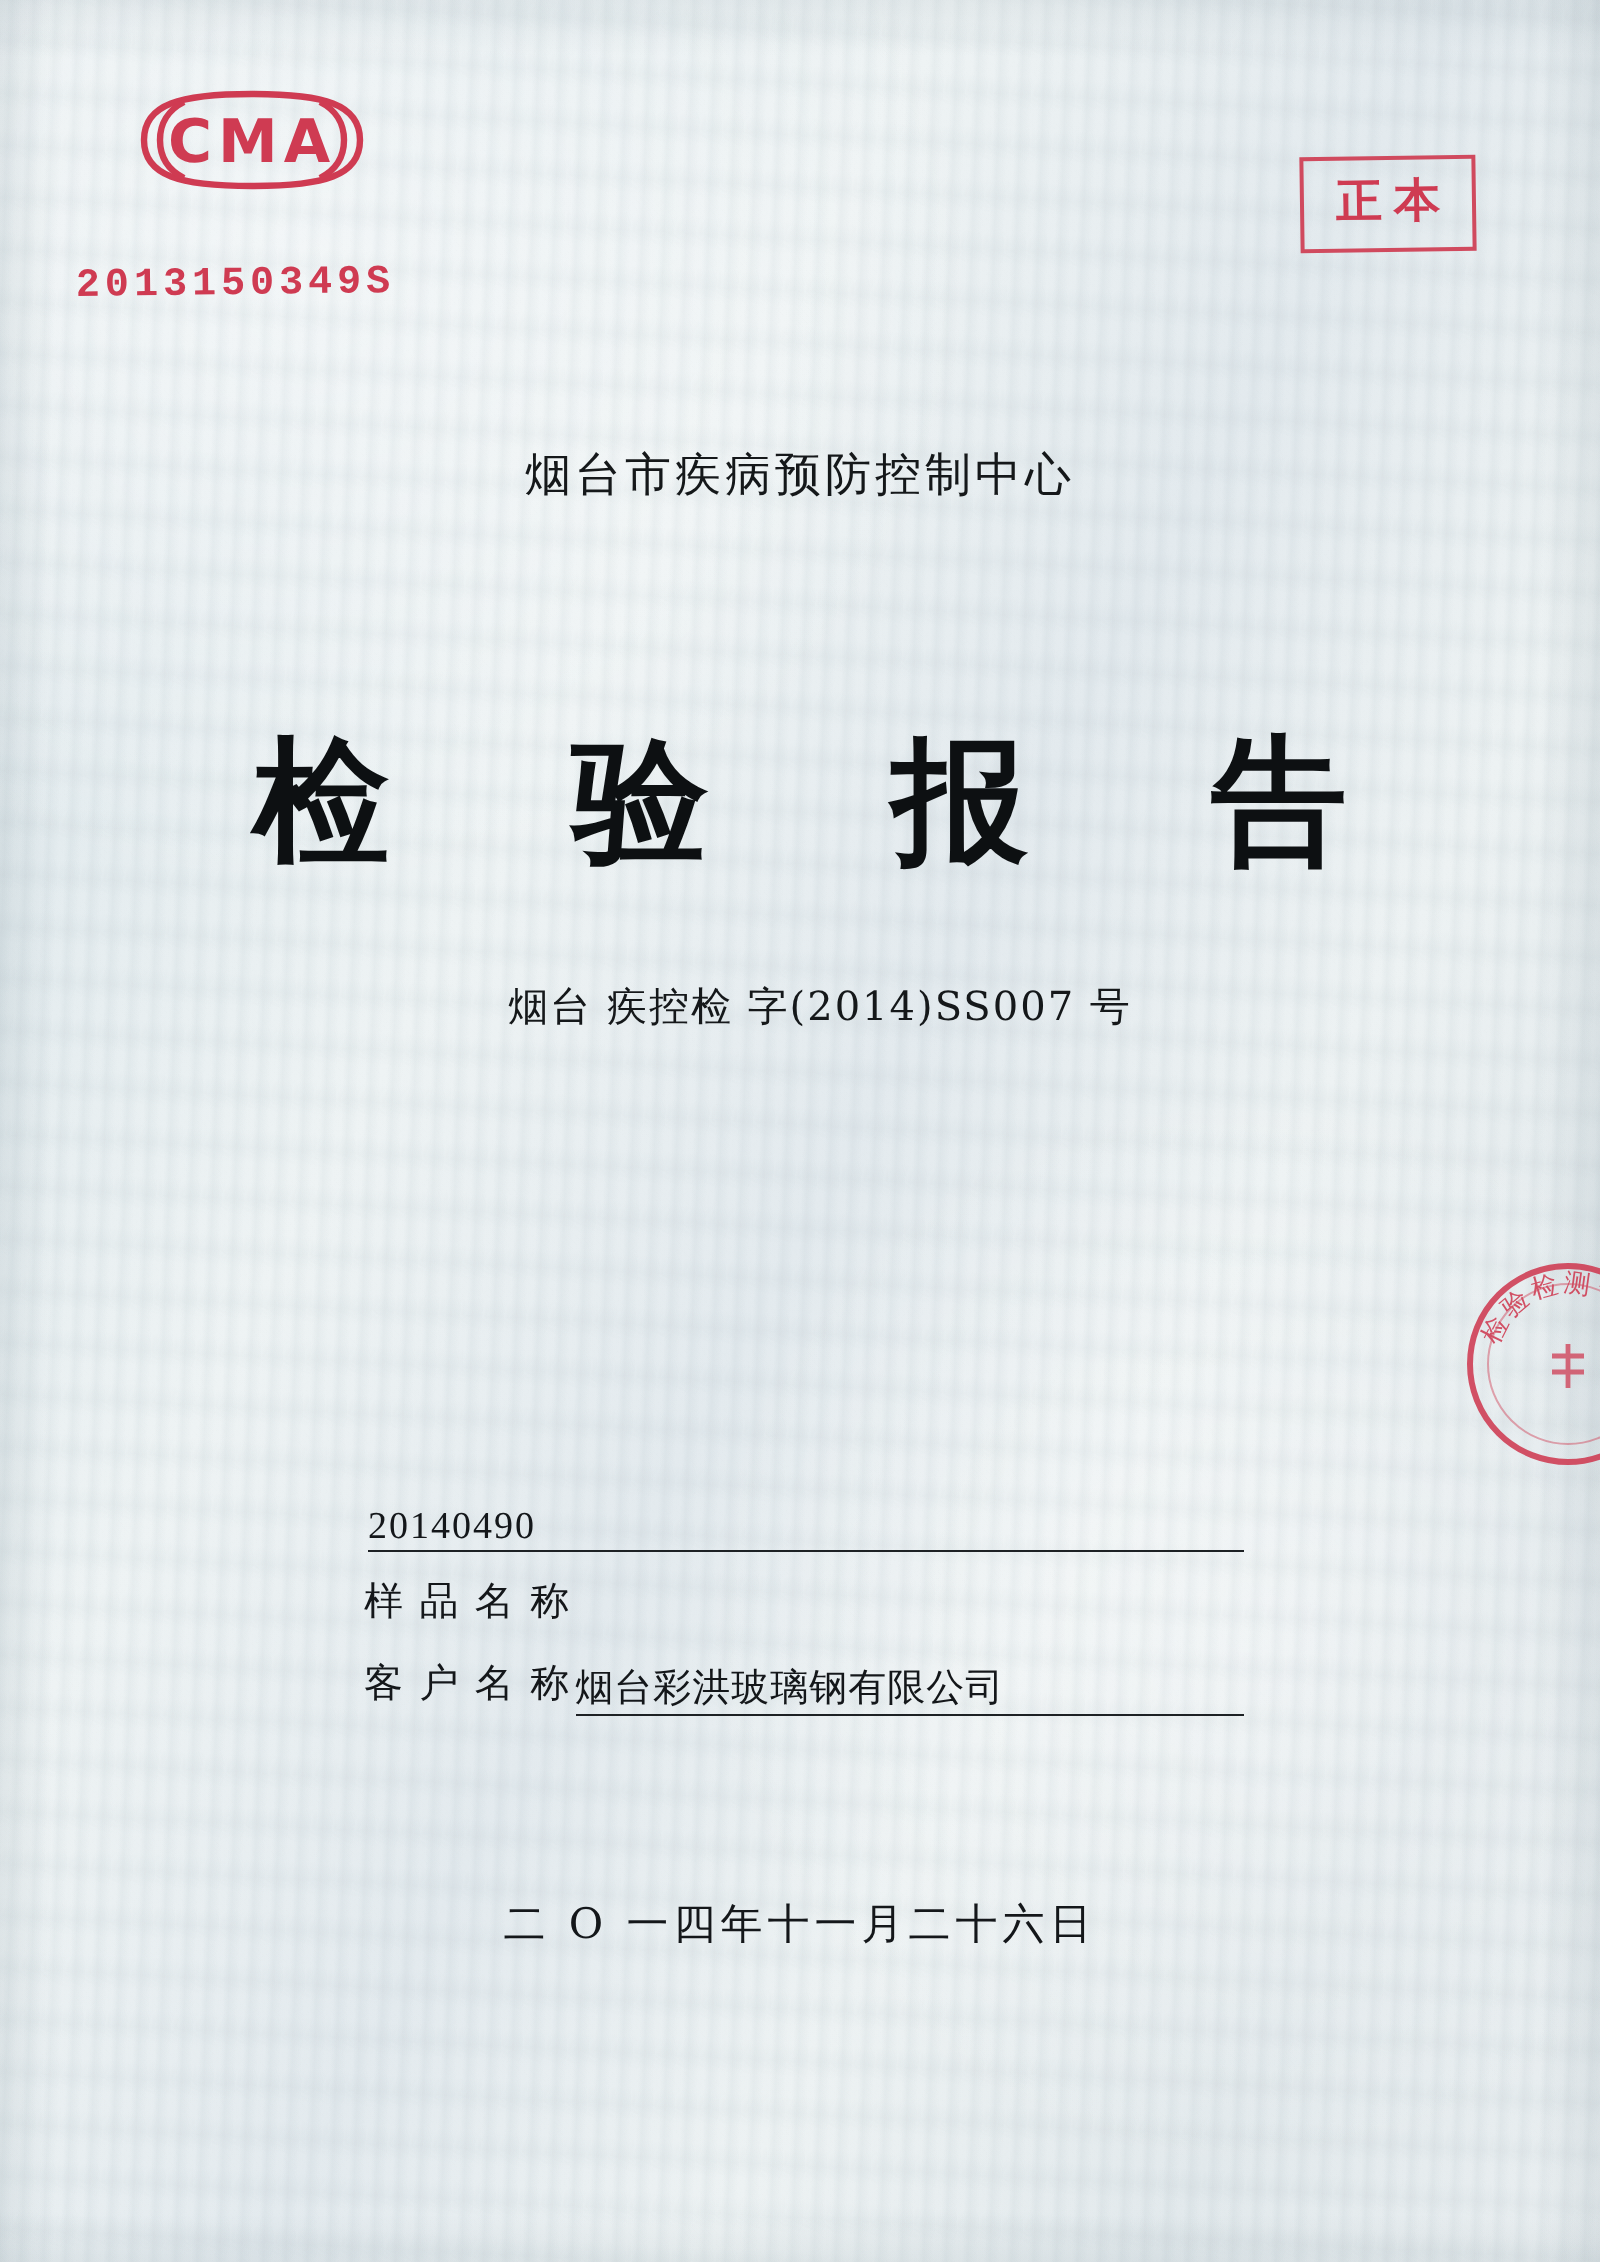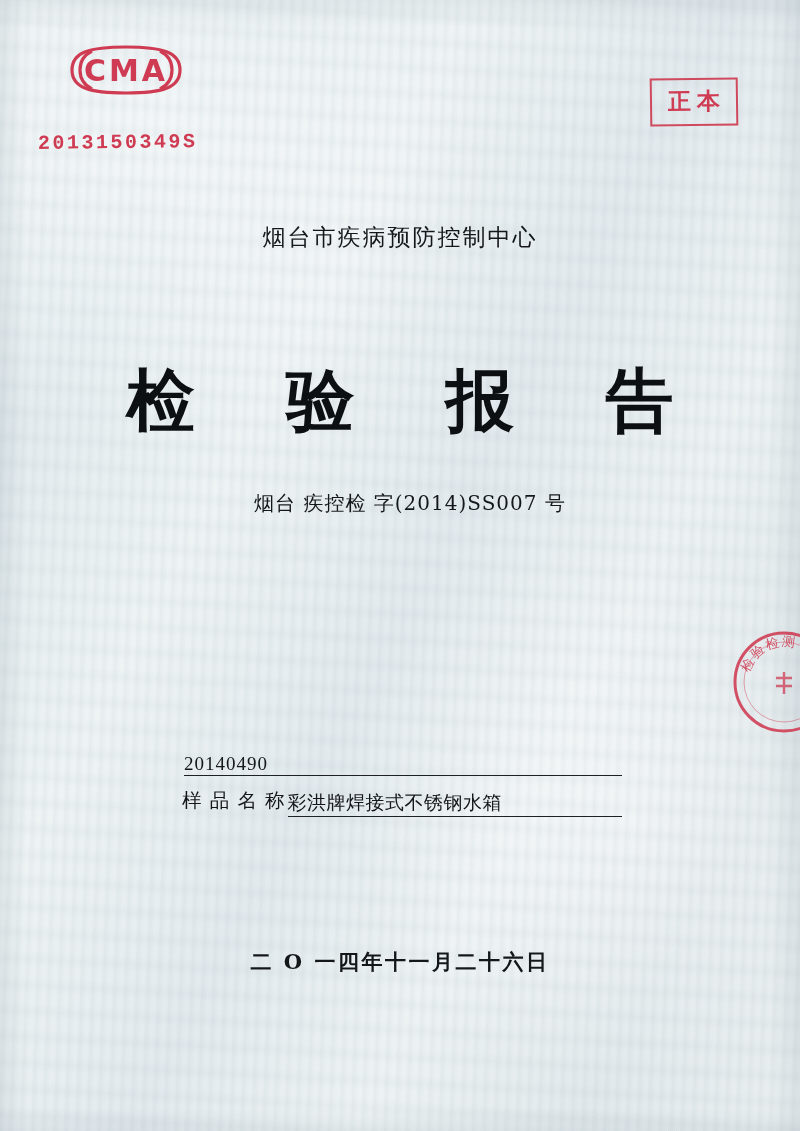--- a/index.html
+++ b/index.html
@@ -226,7 +226,6 @@
 
     <div class="field-row">
       <span class="field-label">样 品 名 称</span>
-      <span class="field-value">彩洪牌焊接式不锈钢水箱</span>
     </div>
 
 

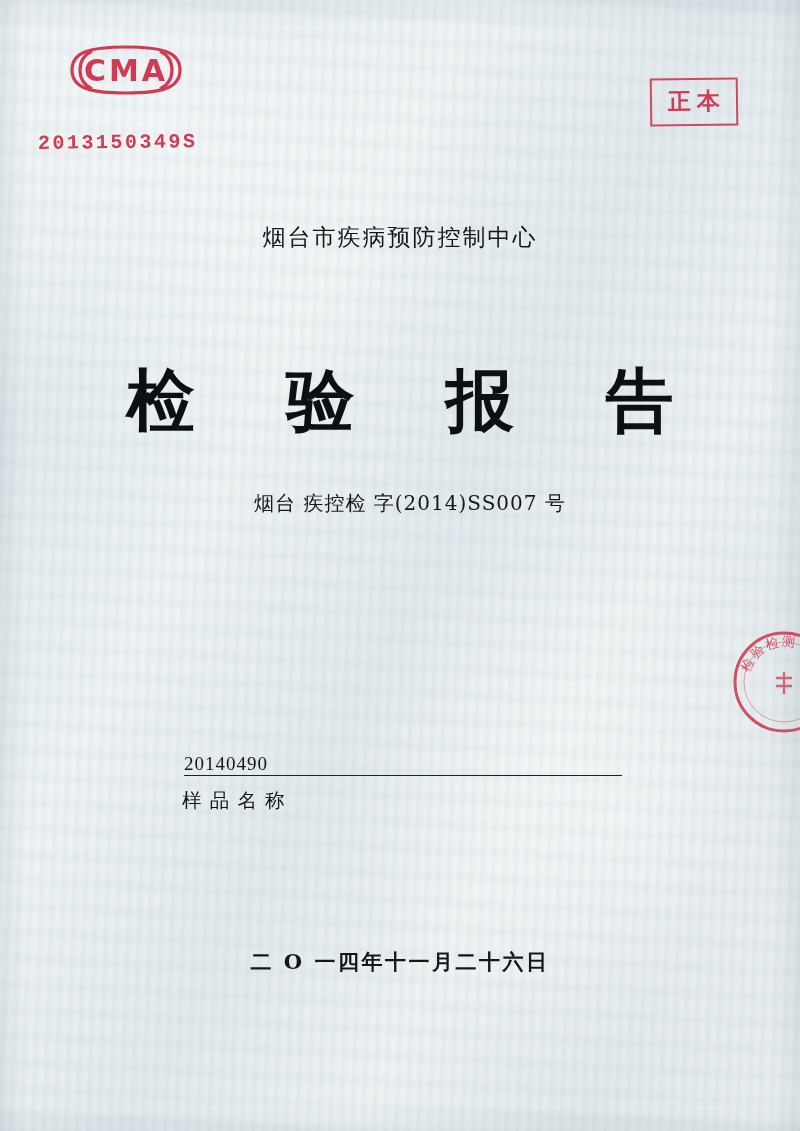--- a/index.html
+++ b/index.html
@@ -228,6 +228,10 @@
       <span class="field-label">样 品 名 称</span>
     </div>
 
+    <div class="field-row">
+      <span class="field-label">客 户 名 称</span>
+      <span class="field-value">烟台彩洪玻璃钢有限公司</span>
+    </div>
 
   </div>
 

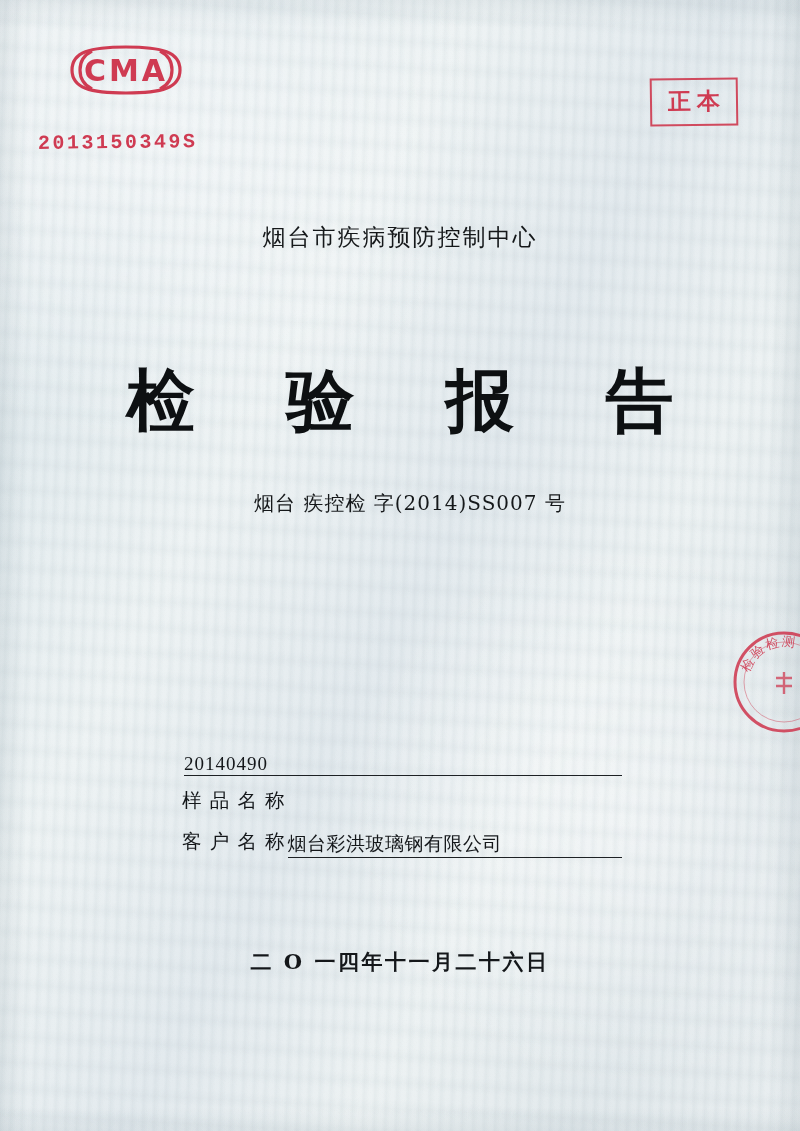--- a/index.html
+++ b/index.html
@@ -175,7 +175,6 @@
     color: #14171a;
     letter-spacing: 2.5px;
     font-family: "DejaVu Serif", serif;
-    font-weight: bold;
   }
 </style>
 </head>

